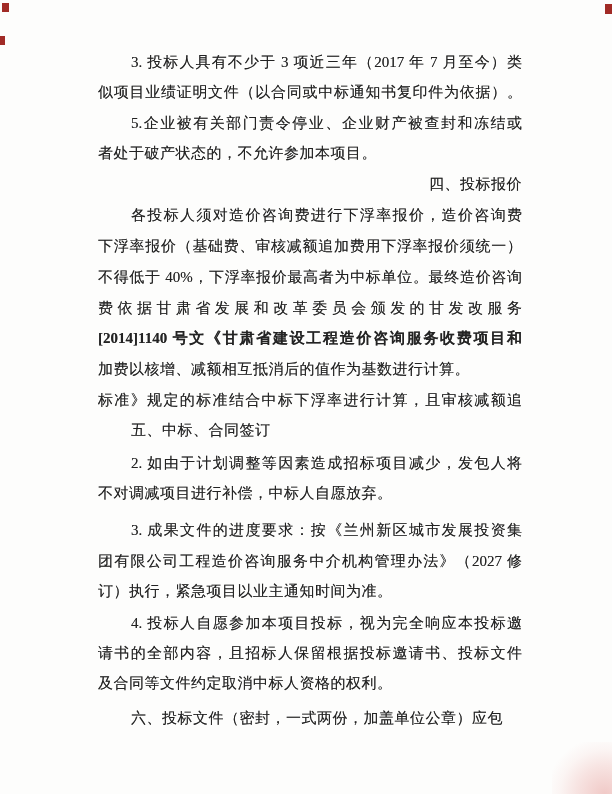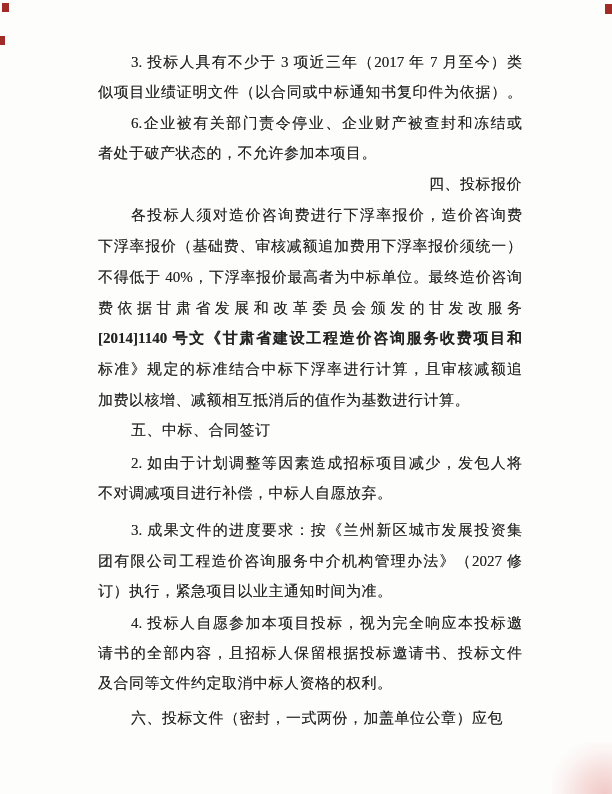--- a/index.html
+++ b/index.html
@@ -70,7 +70,7 @@
   <div class="text-block">
       <div class="line j ind" style="margin-top: 51px;">3. 投标人具有不少于 3 项近三年（2017 年 7 月至今）类</div>
       <div class="line j" style="margin-top: 8px;">似项目业绩证明文件（以合同或中标通知书复印件为依据）。</div>
-      <div class="line j ind" style="margin-top: 9px;">6.企业被有关部门责令停业、企业财产被查封和冻结或</div>
+      <div class="line j ind" style="margin-top: 9px;">5.企业被有关部门责令停业、企业财产被查封和冻结或</div>
       <div class="line" style="margin-top: 8px;">者处于破产状态的，不允许参加本项目。</div>
       <div class="line ind" style="margin-top: 9px; text-align: right;">四、投标报价</div>
       <div class="line j ind" style="margin-top: 9px;">各投标人须对造价咨询费进行下浮率报价，造价咨询费</div>

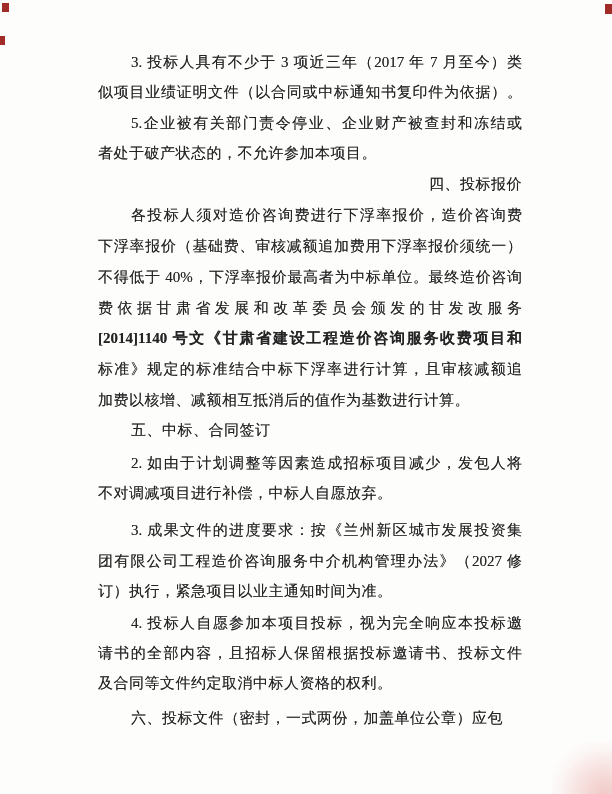--- a/index.html
+++ b/index.html
@@ -78,8 +78,8 @@
       <div class="line j" style="margin-top: 9px;">不得低于 40%，下浮率报价最高者为中标单位。最终造价咨询</div>
       <div class="line j" style="margin-top: 9px;">费依据甘肃省发展和改革委员会颁发的甘发改服务</div>
       <div class="line j" style="margin-top: 8px; font-weight: bold;">[2014]1140 号文《甘肃省建设工程造价咨询服务收费项目和</div>
+      <div class="line" style="margin-top: 9px;">加费以核增、减额相互抵消后的值作为基数进行计算。</div>
       <div class="line j" style="margin-top: 9px;">标准》规定的标准结合中标下浮率进行计算，且审核减额追</div>
-      <div class="line" style="margin-top: 9px;">加费以核增、减额相互抵消后的值作为基数进行计算。</div>
       <div class="line ind" style="margin-top: 8px;">五、中标、合同签订</div>
       <div class="line j ind" style="margin-top: 11px;">2. 如由于计划调整等因素造成招标项目减少，发包人将</div>
       <div class="line" style="margin-top: 8px;">不对调减项目进行补偿，中标人自愿放弃。</div>

